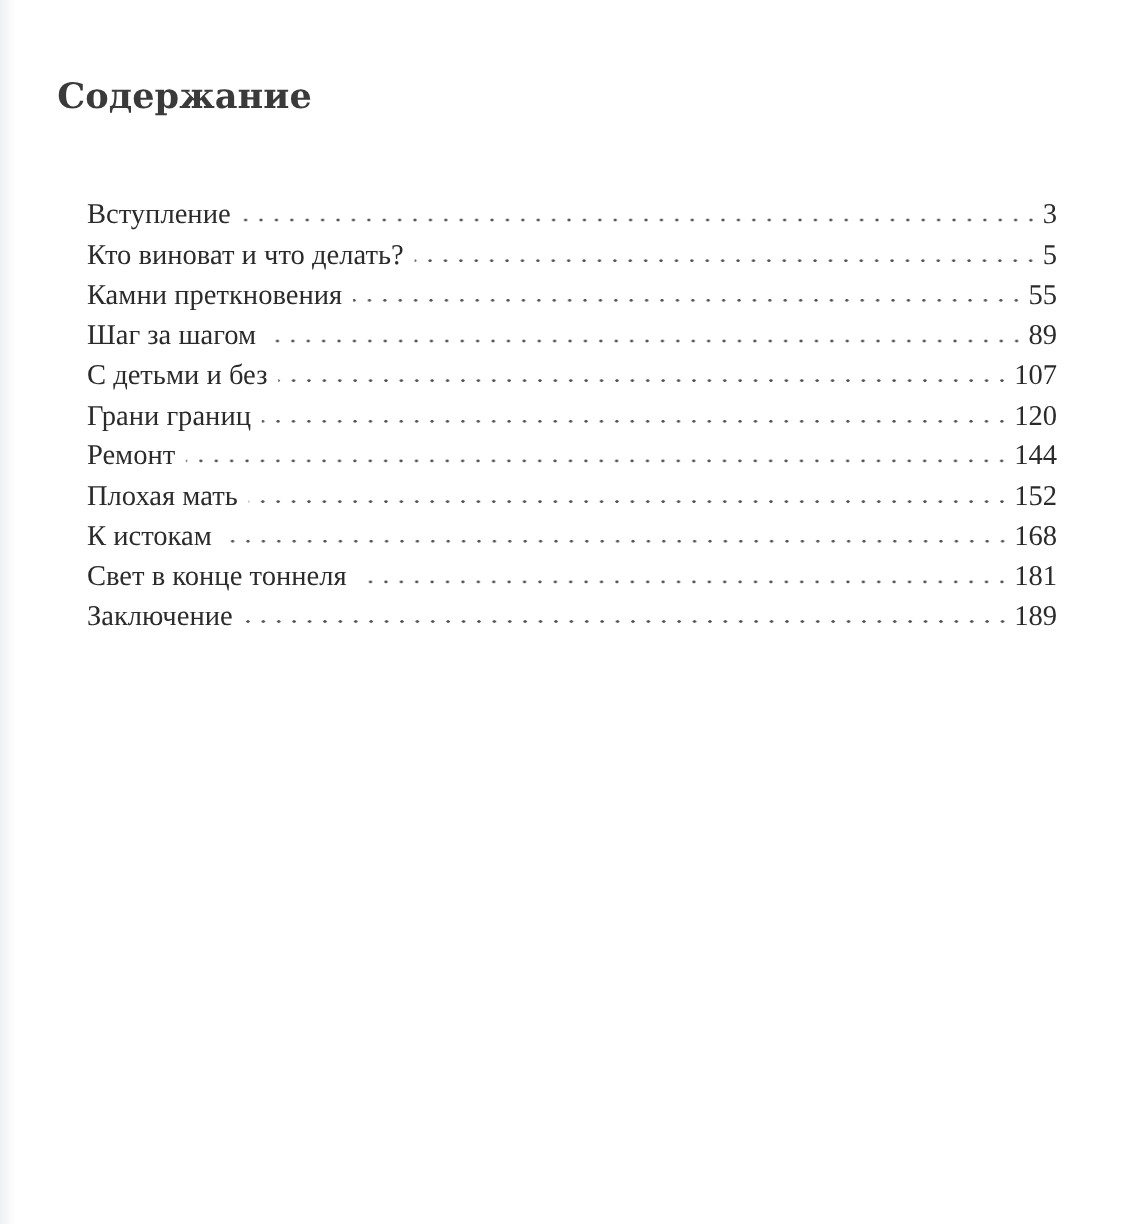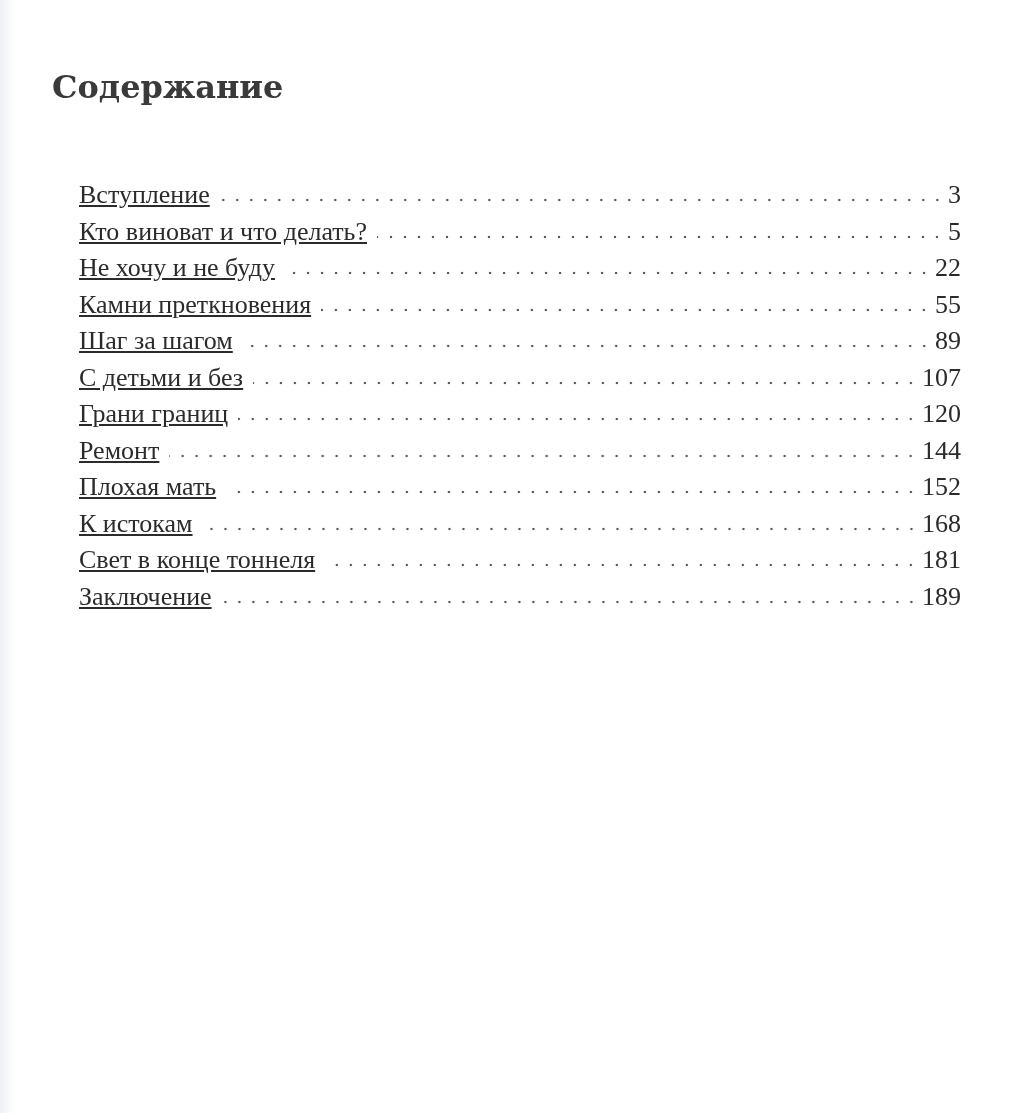--- a/index.html
+++ b/index.html
@@ -52,7 +52,6 @@
     .toc-label {
       white-space: nowrap;
       padding-right: 10px;
-      text-decoration: underline;
     }
     .toc-leader {
       flex: 1;

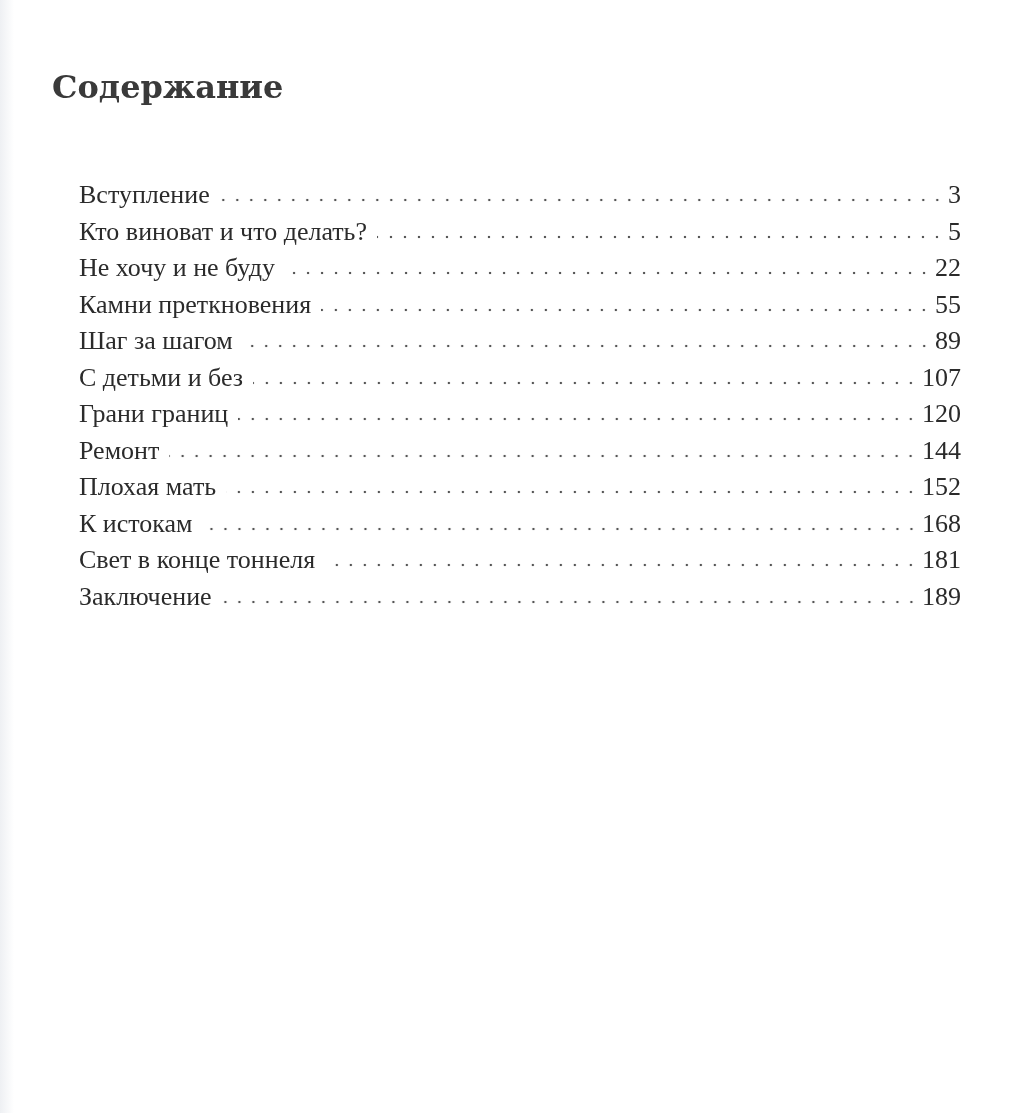--- a/index.html
+++ b/index.html
@@ -90,11 +90,6 @@
     <span class="toc-page">5</span>
   </li>
   <li class="toc-row">
-    <span class="toc-label">Не хочу и не буду</span>
-    <span class="toc-leader"></span>
-    <span class="toc-page">22</span>
-  </li>
-  <li class="toc-row">
     <span class="toc-label">Камни преткновения</span>
     <span class="toc-leader"></span>
     <span class="toc-page">55</span>

